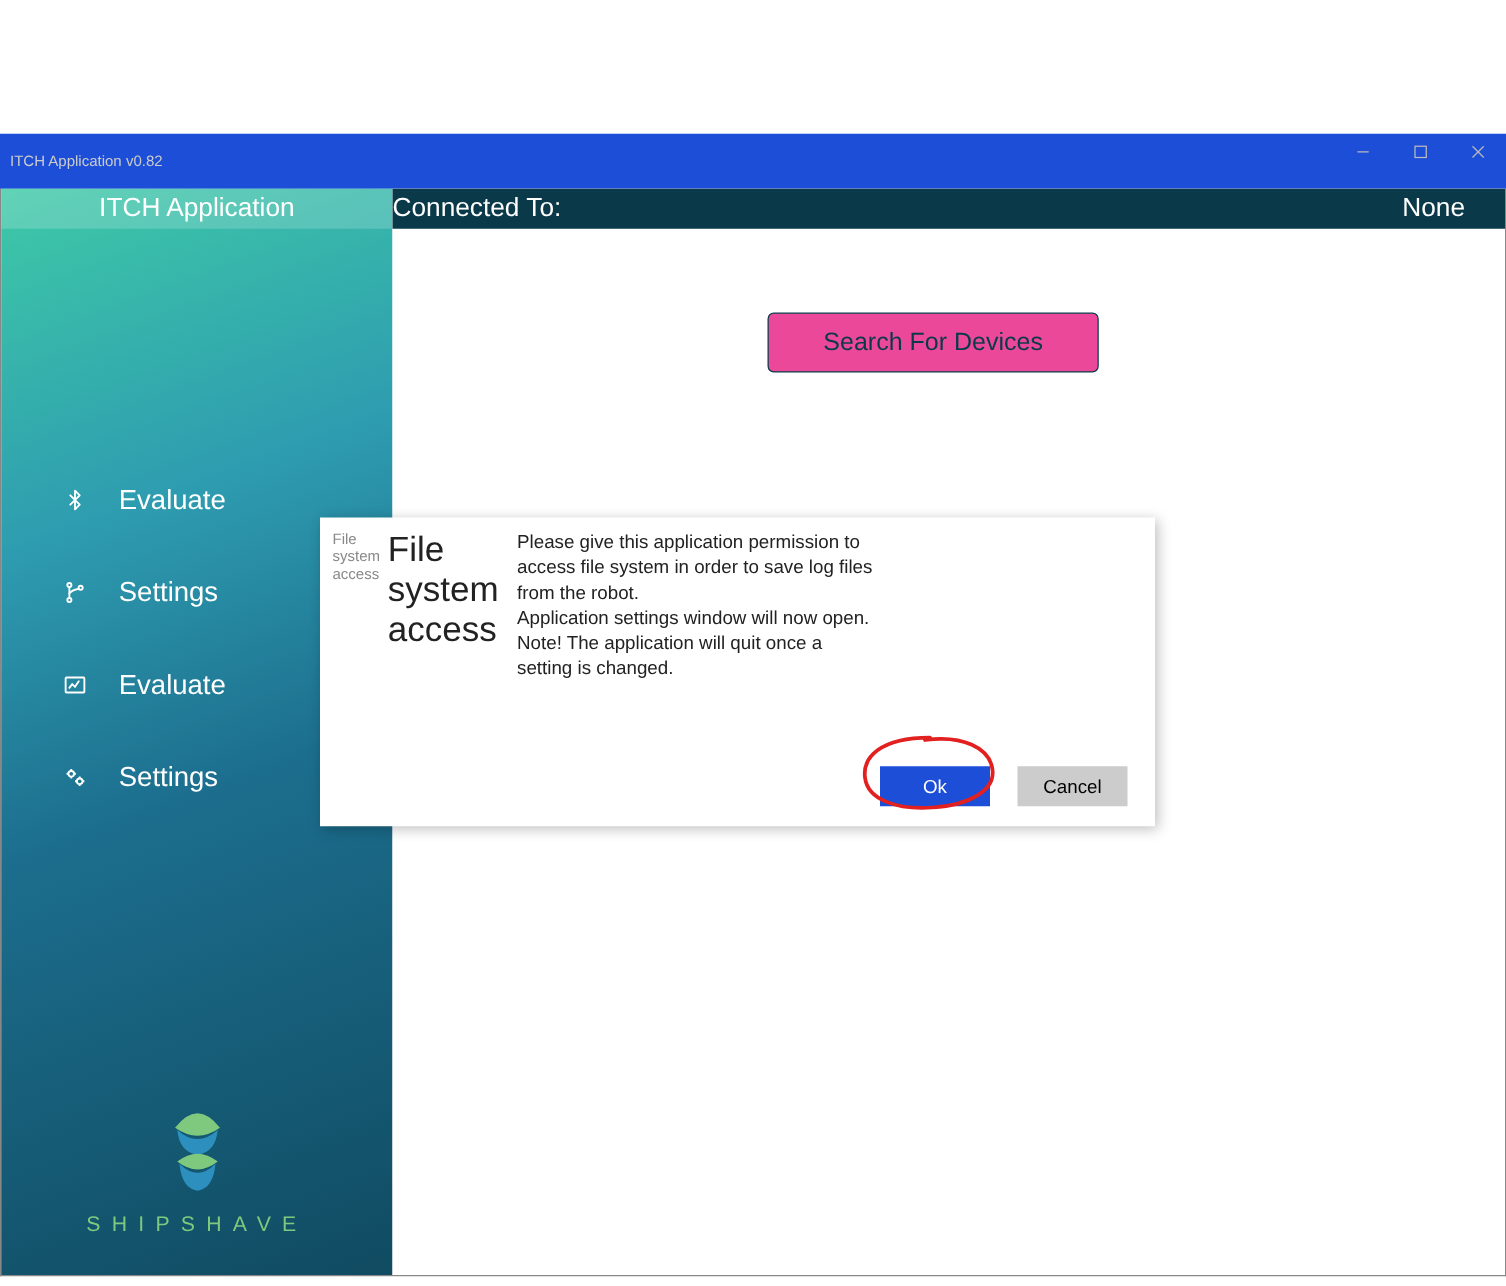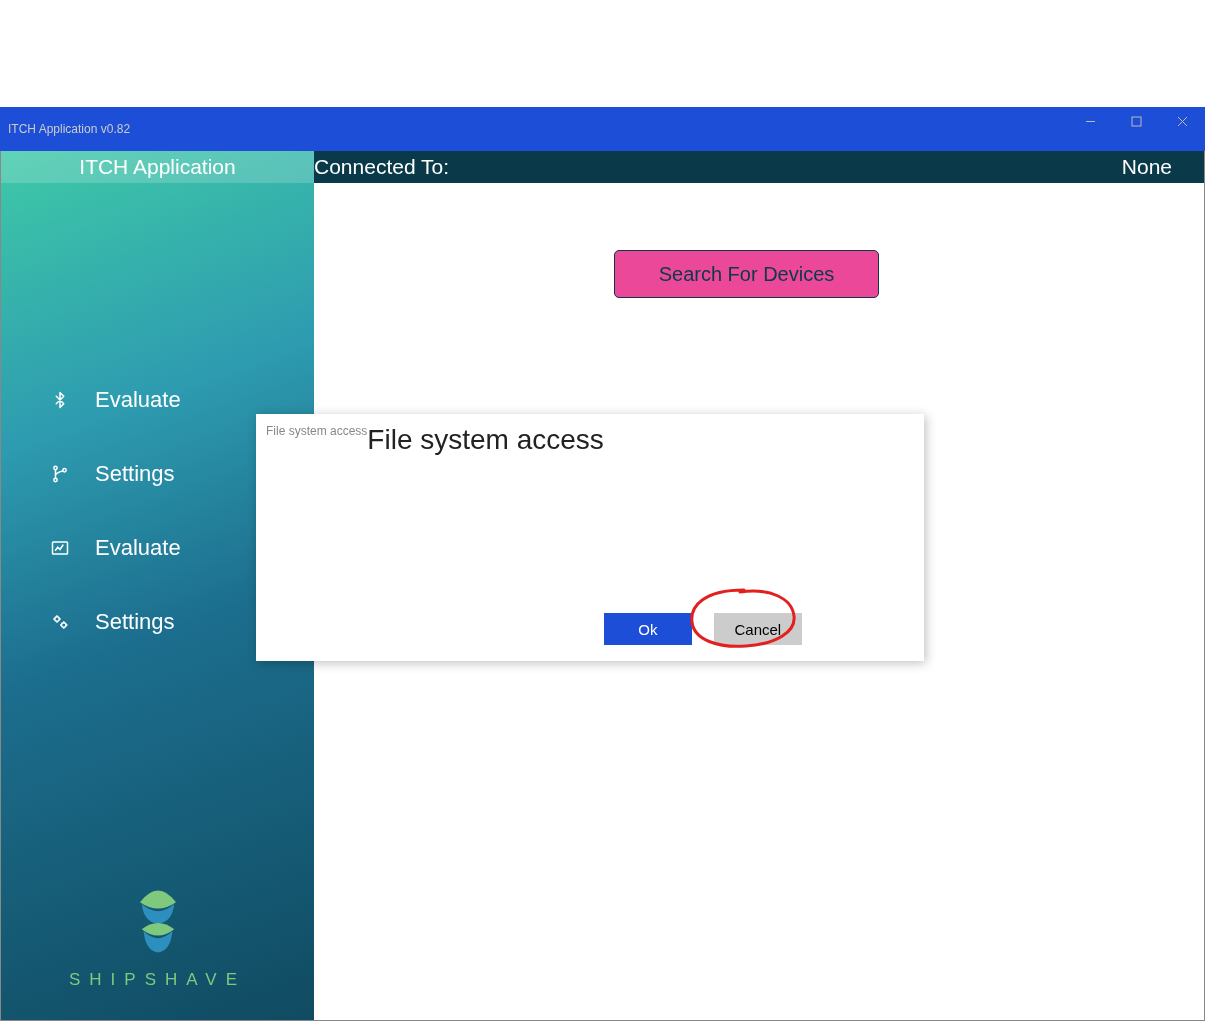--- a/index.html
+++ b/index.html
@@ -287,6 +287,11 @@
   <div class="dialog">
     <div class="dialog-title-small">File system access</div>
     <div class="dialog-title">File system access</div>
+    <div class="dialog-body">
+      <div>Please give this application permission to access file system in order to save log files from the robot.</div>
+      <div>Application settings window will now open.</div>
+      <div>Note! The application will quit once a setting is changed.</div>
+    </div>
     <div class="dialog-buttons">
       <button class="btn btn-ok">
         <span>Ok</span>

